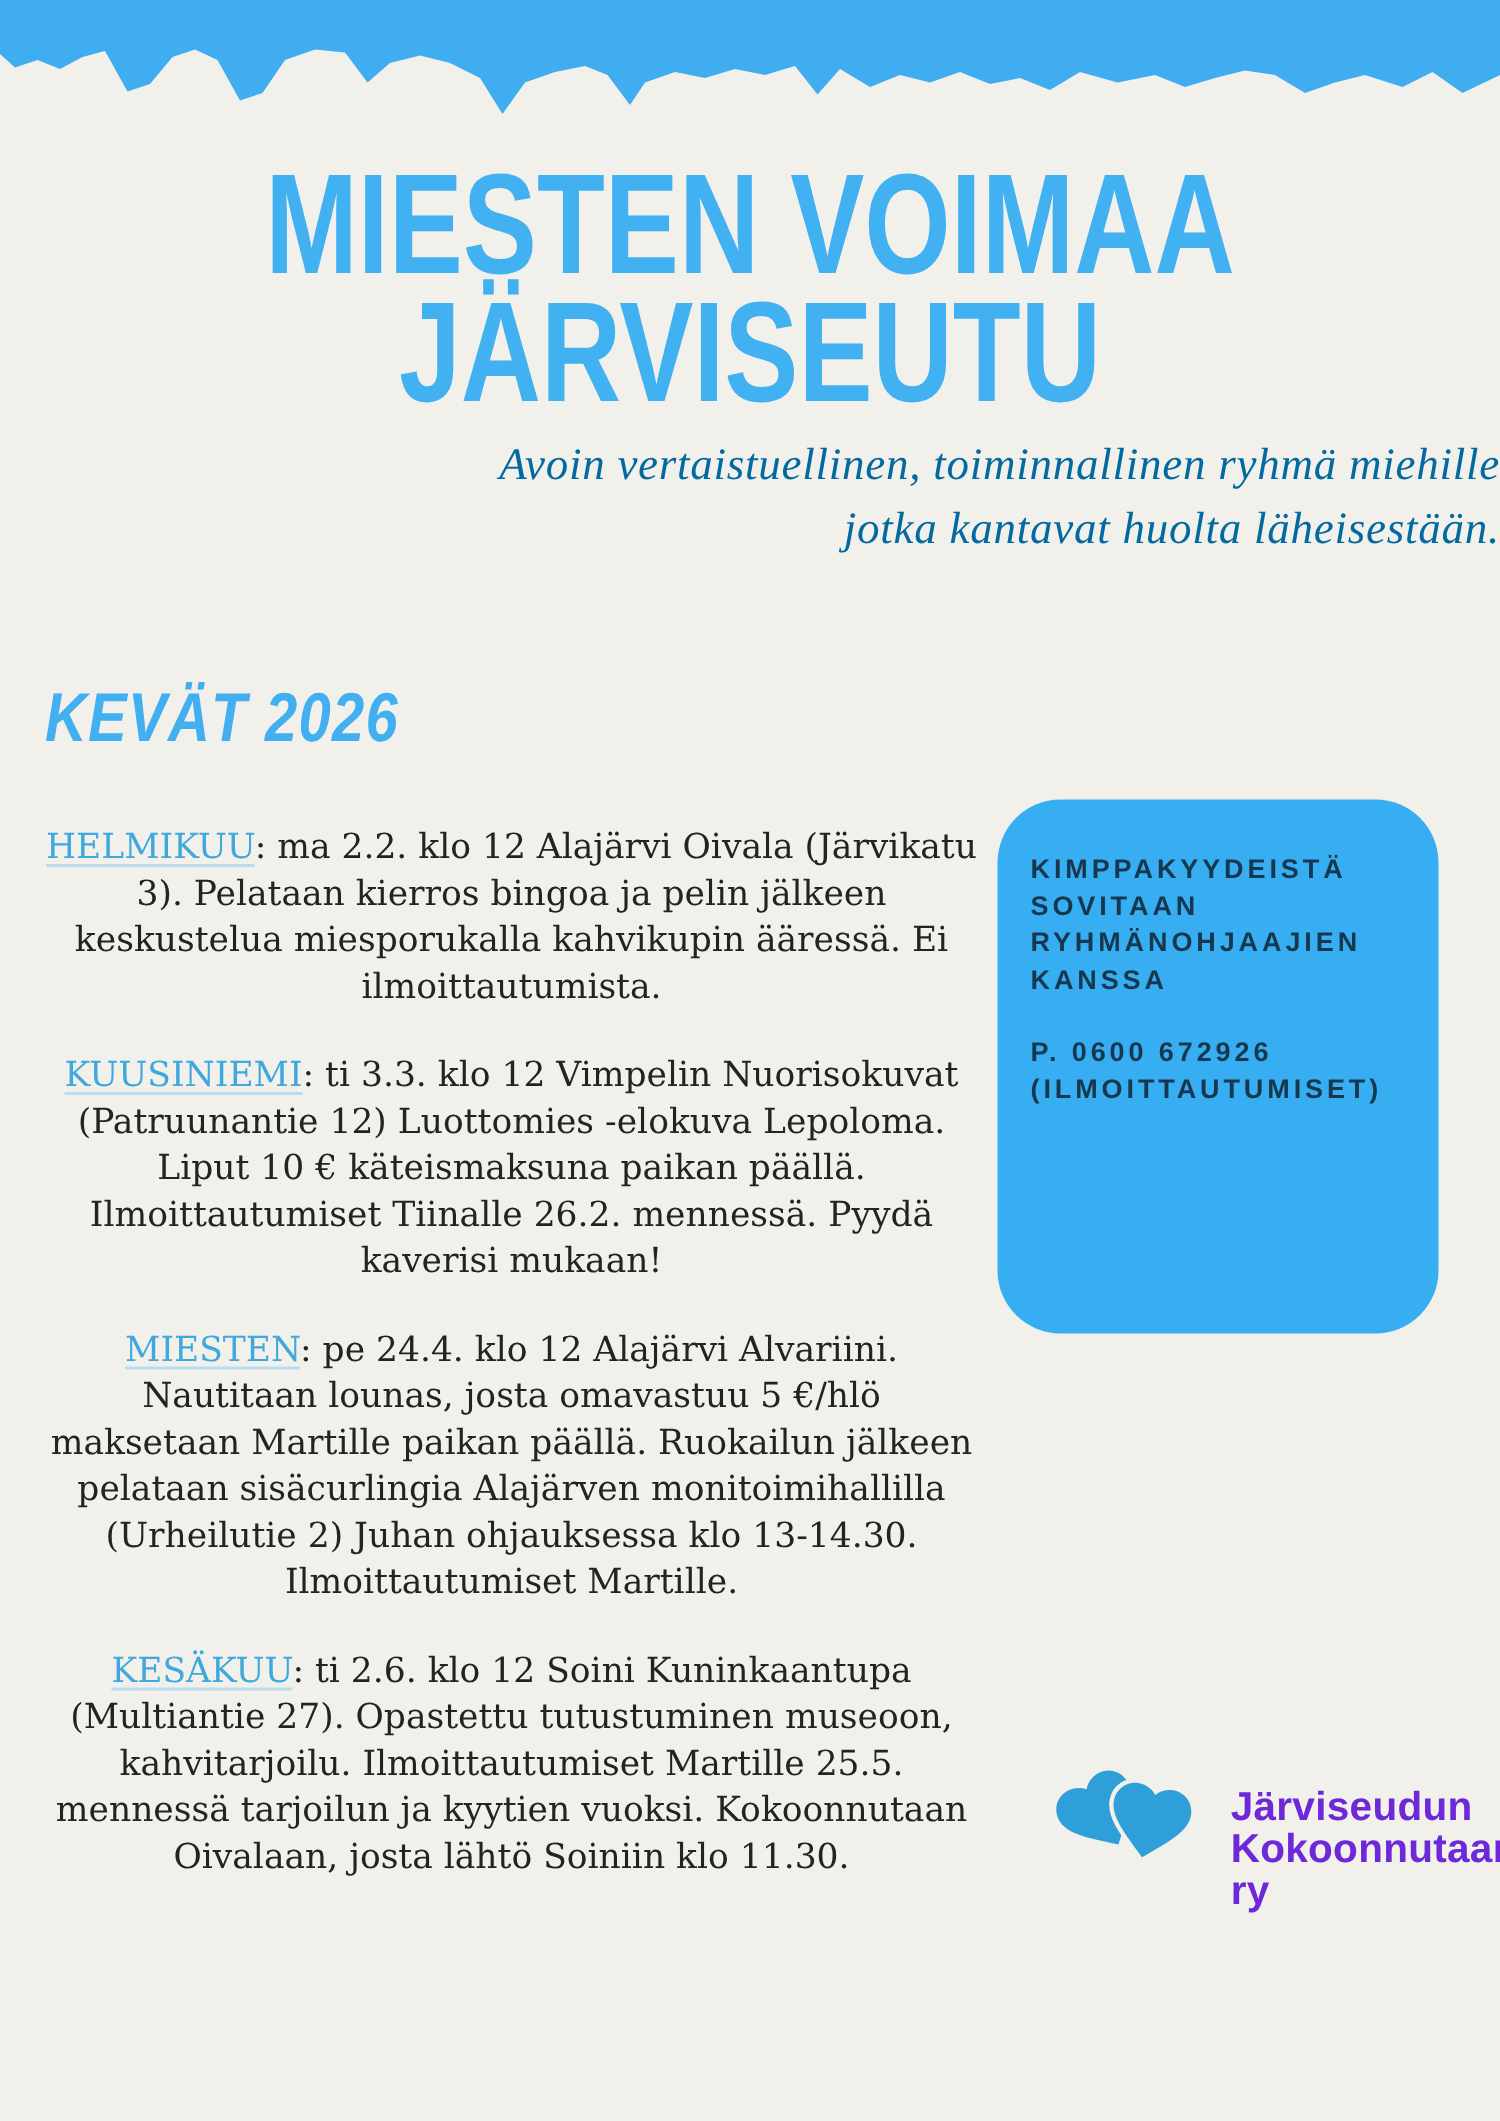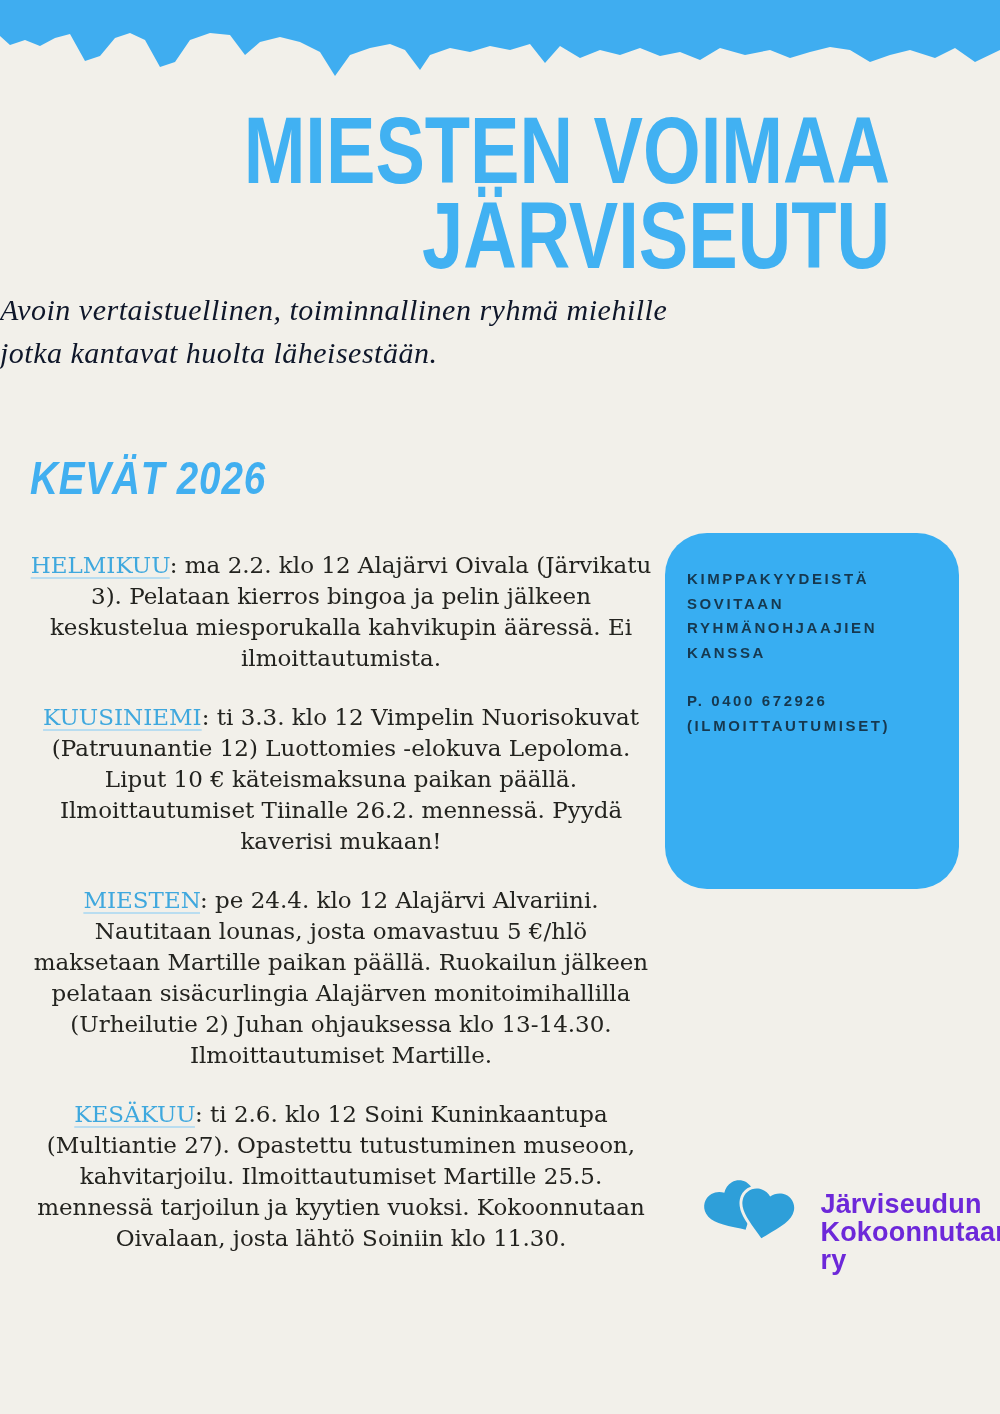--- a/index.html
+++ b/index.html
@@ -16,7 +16,7 @@
   
   .title{
     position:absolute;top:108px;left:0;width:1000px;
-    margin:0;text-align:right;
+    margin:0;text-align:center;
     color:#41b1f2;
     font-family:"Liberation Sans",sans-serif;
     font-weight:700;

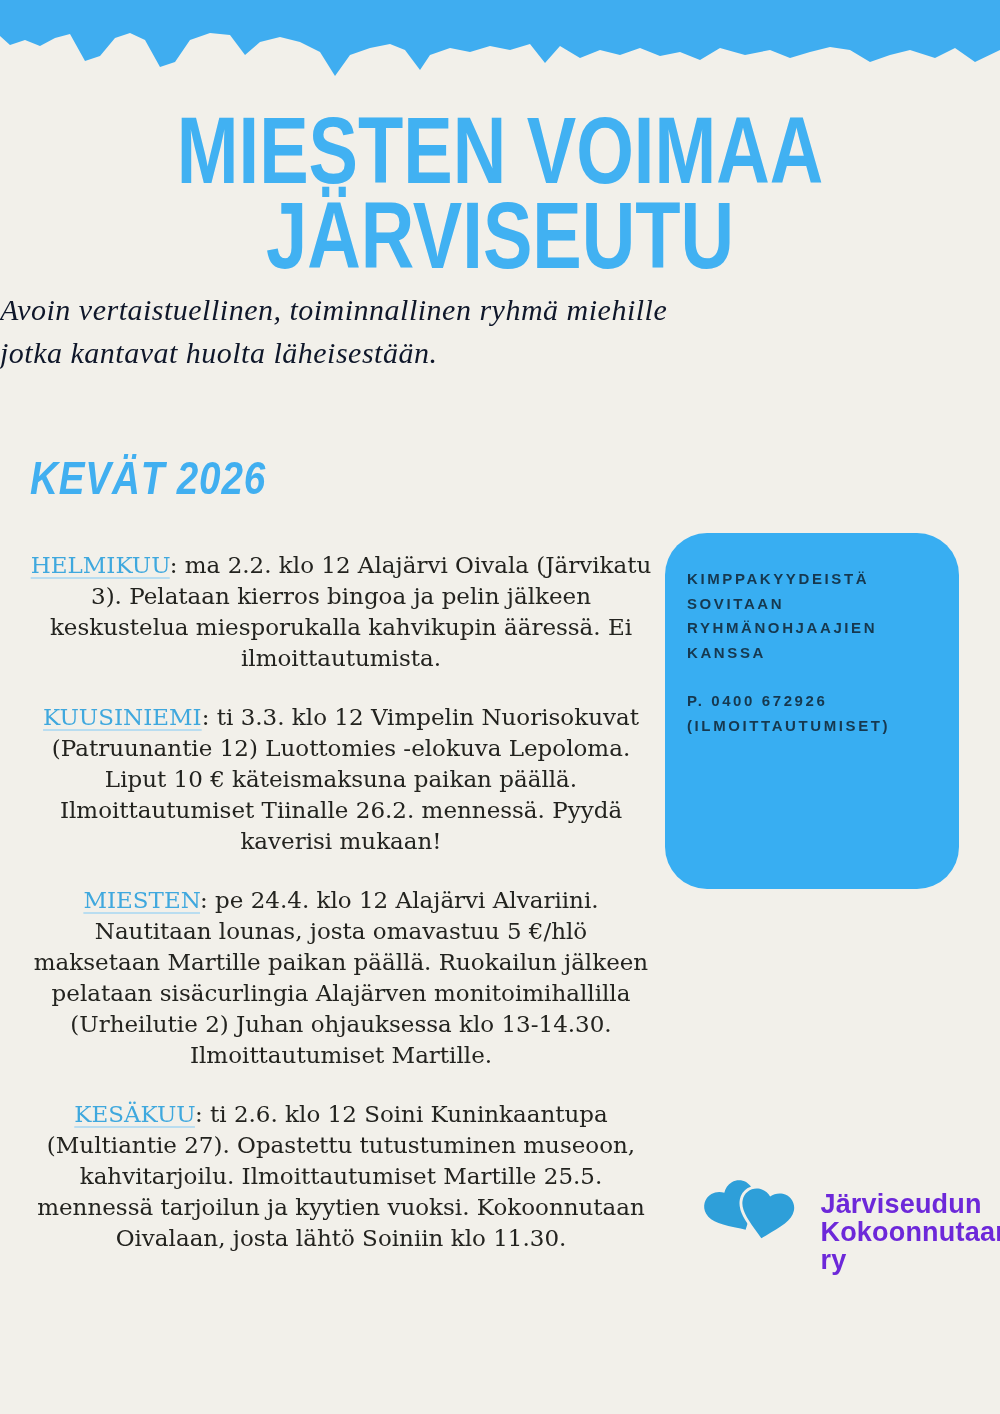--- a/index.html
+++ b/index.html
@@ -27,11 +27,11 @@
   
   .subtitle{
     position:absolute;top:288px;left:0;width:1000px;
-    margin:0;text-align:left;
+    margin:0;text-align:right;
     font-family:"Liberation Serif",serif;
     font-style:italic;
     font-size:30px;line-height:43px;
-    color:#0f172a;
+    color:#0369a1;
     letter-spacing:0.5px;
   }
   

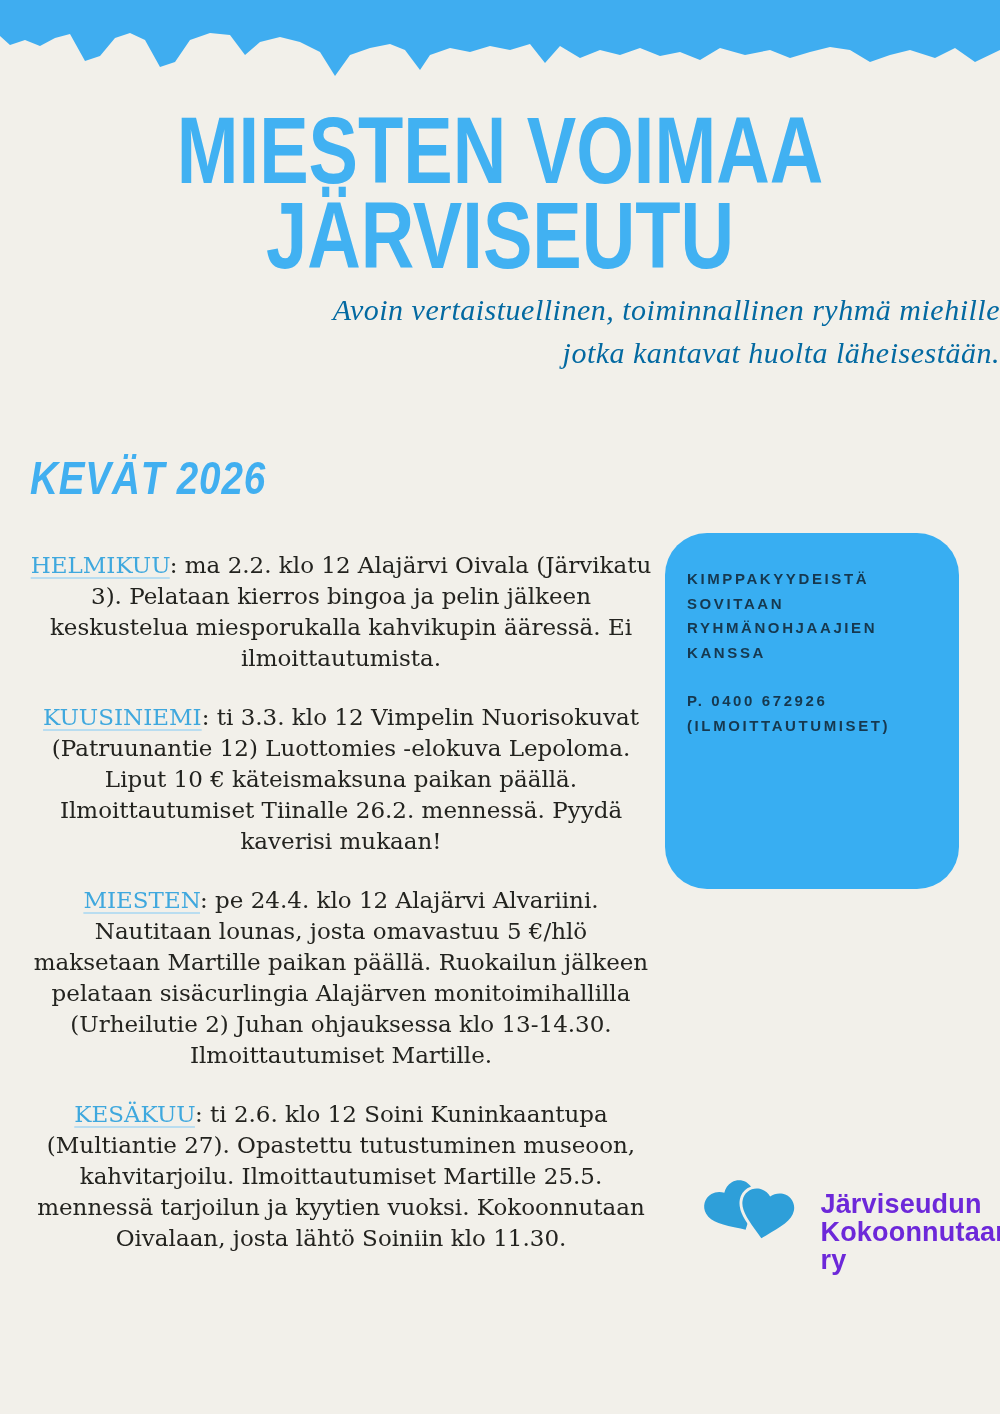--- a/index.html
+++ b/index.html
@@ -71,7 +71,7 @@
     color:#16384f;
     font-family:"Liberation Sans",sans-serif;
     font-weight:700;
-    font-size:15px;line-height:24.5px;
+    font-size:18px;line-height:24.5px;
     letter-spacing:2.6px;
   }
   .cb-block{margin:0 0 24px 0;}

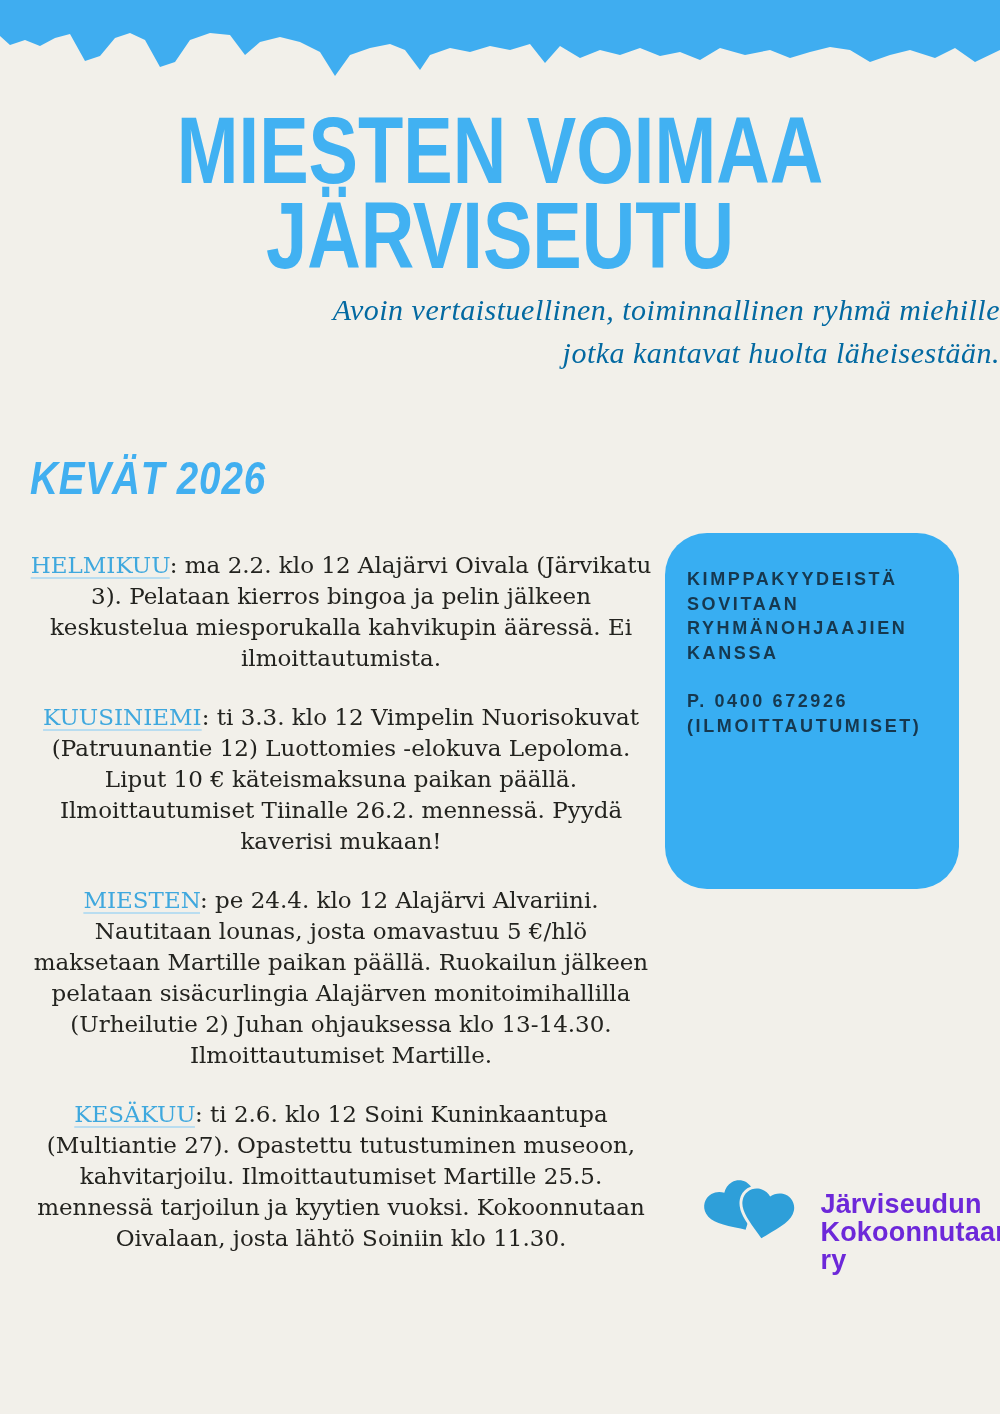--- a/index.html
+++ b/index.html
@@ -128,7 +128,7 @@
 
 
     <div class="cb-block">
-      <div>P. 0400 672926</div>
+      <div>P. 0600 672926</div>
       <div>(ILMOITTAUTUMISET)</div>
     </div>
   </aside>

